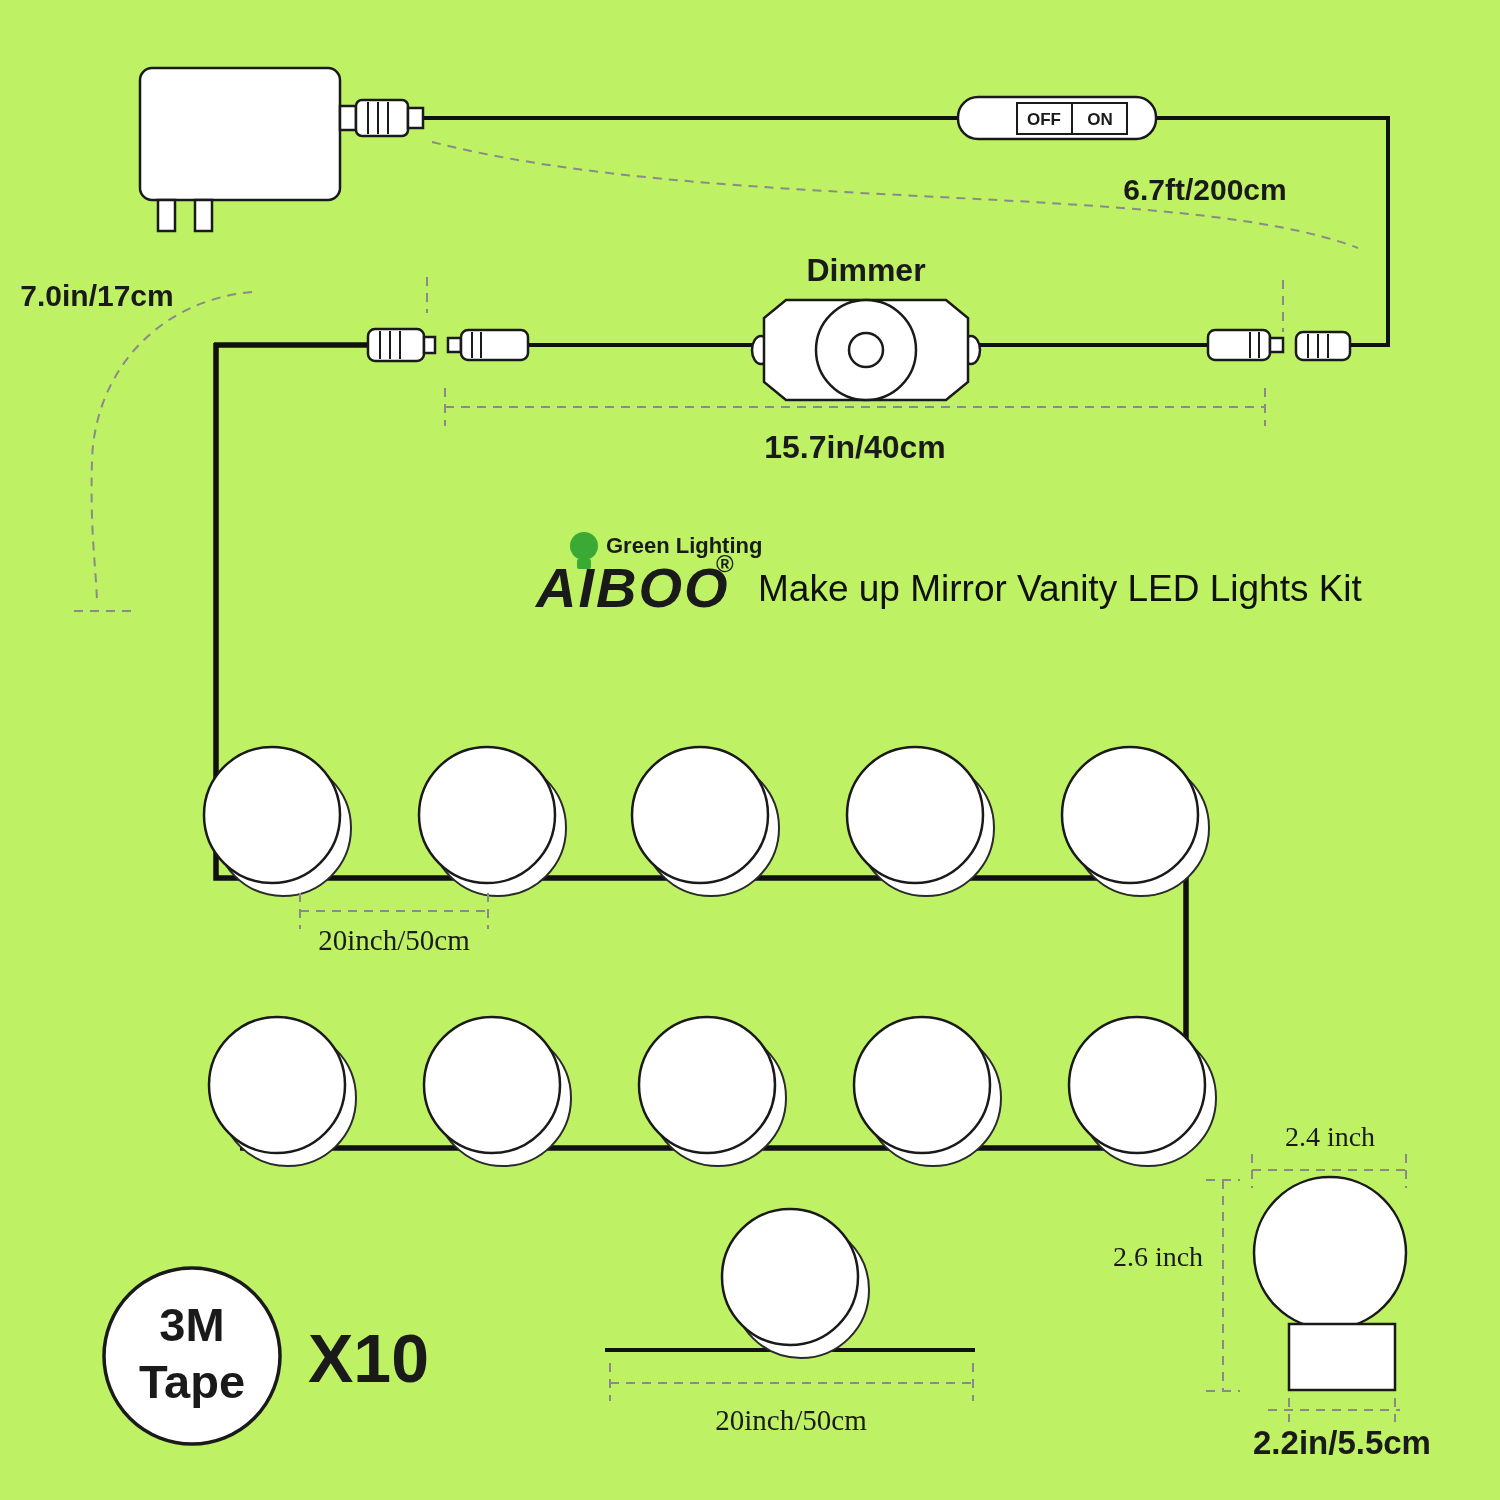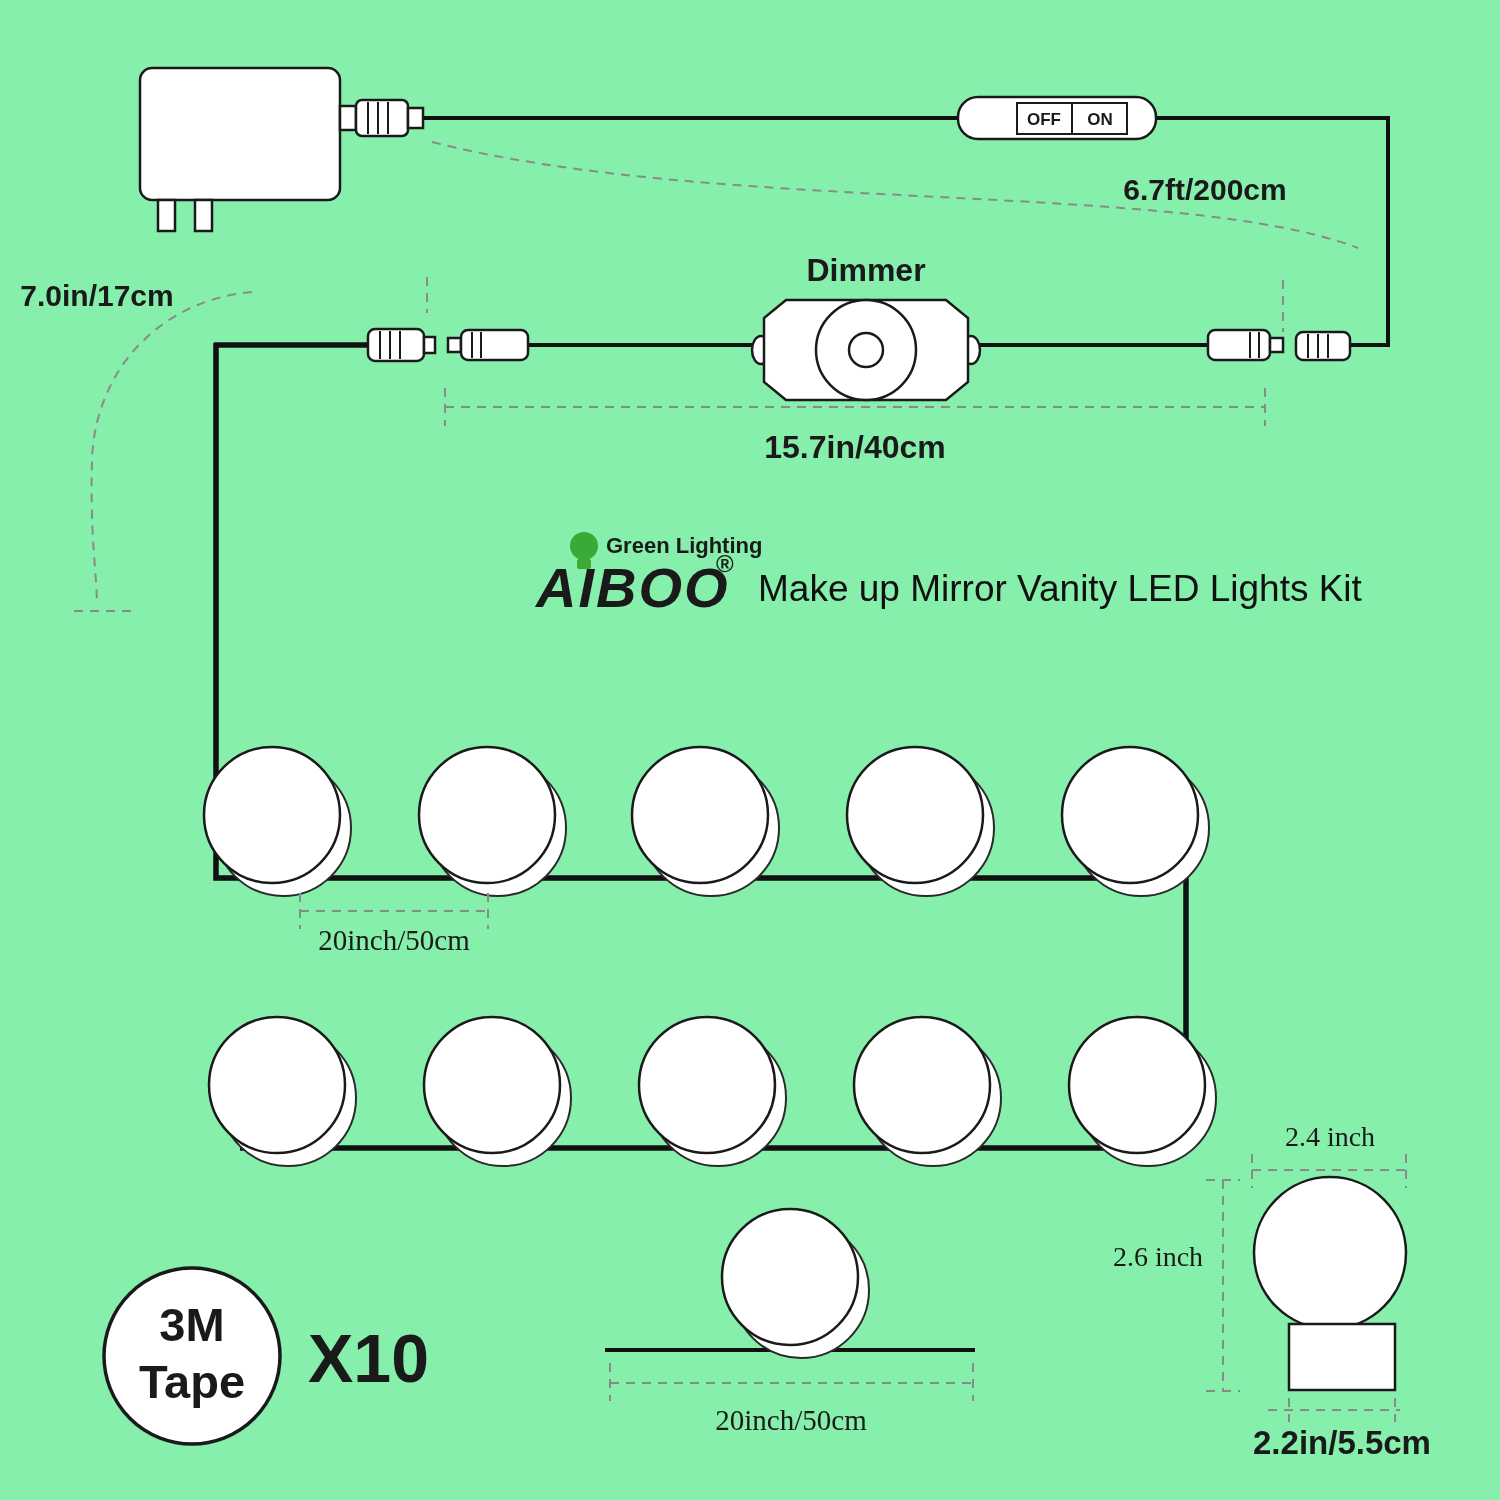--- a/index.html
+++ b/index.html
@@ -3,7 +3,7 @@
 <meta charset="utf-8">
 <style>
   html,body{margin:0;padding:0;background:#fff;}
-  .canvas{position:relative;width:1500px;height:1500px;background:#86efac;overflow:hidden;
+  .canvas{position:relative;width:1500px;height:1500px;background:#bef264;overflow:hidden;
           font-family:"Liberation Sans",sans-serif;}
   svg{display:block;}
   .t-bold{font-family:"Liberation Sans",sans-serif;font-weight:700;fill:#1a1a1a;}

